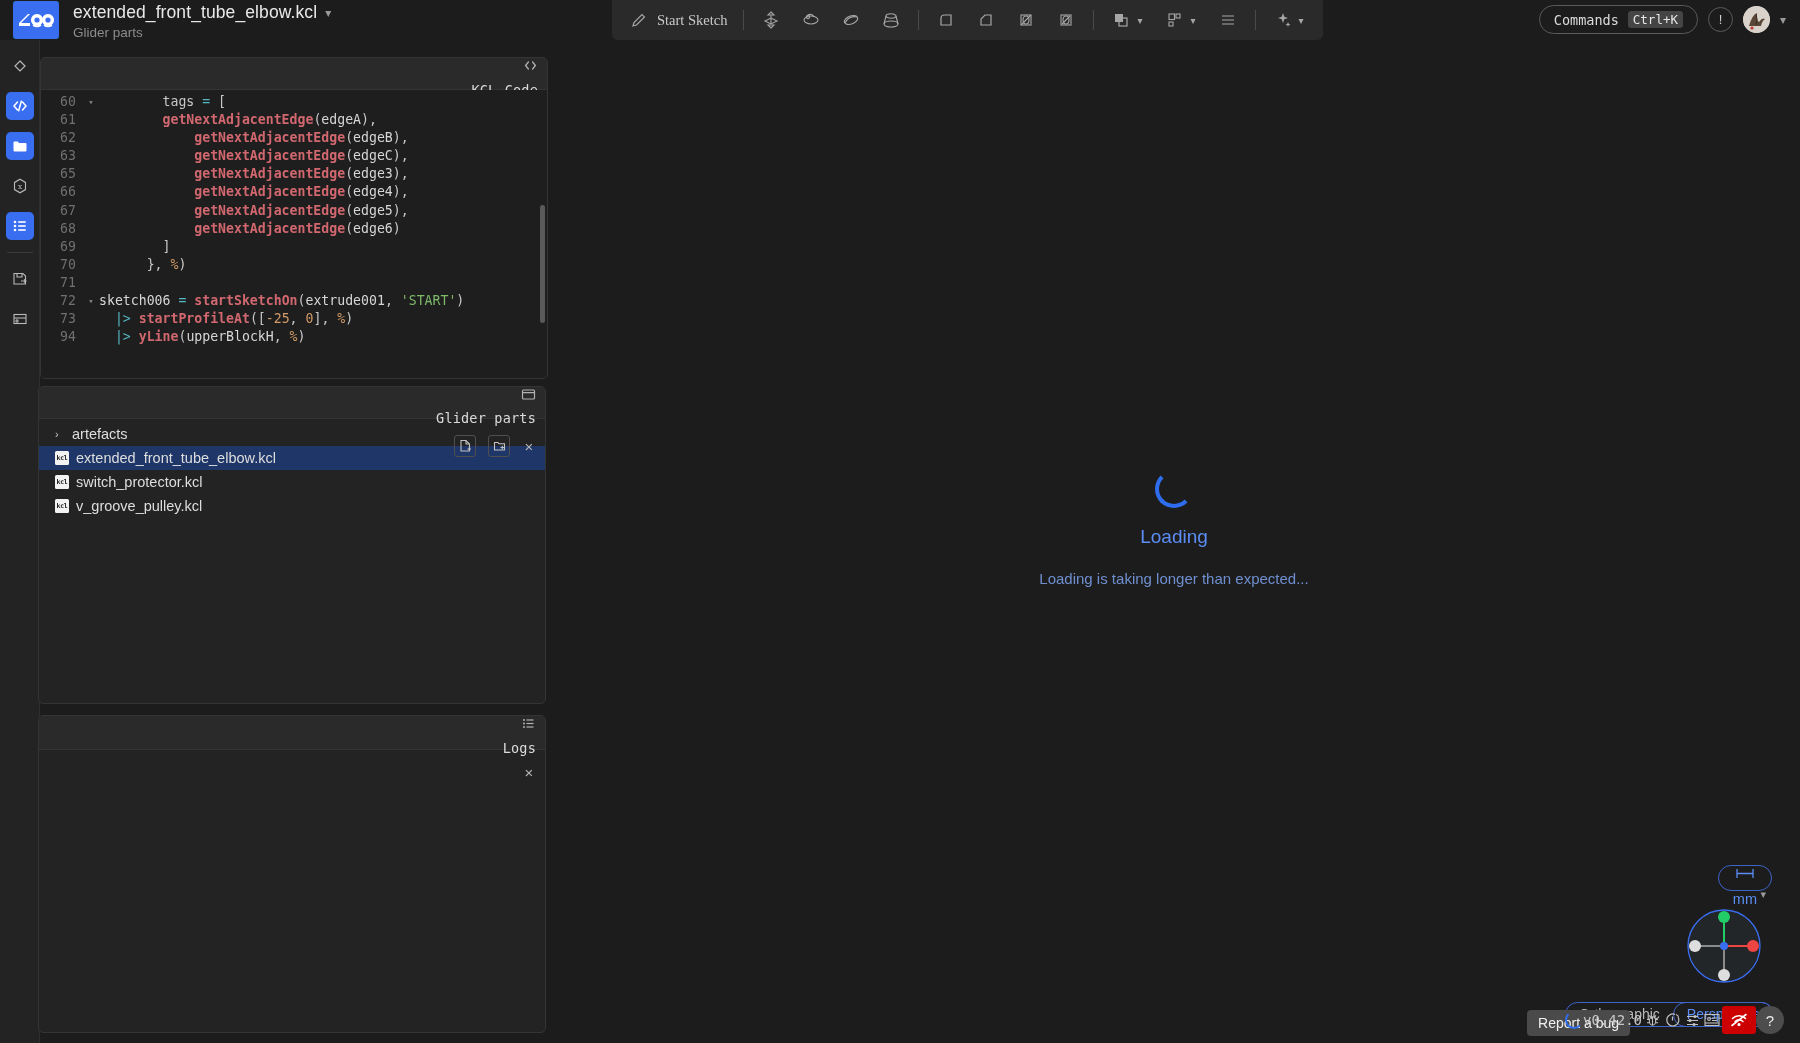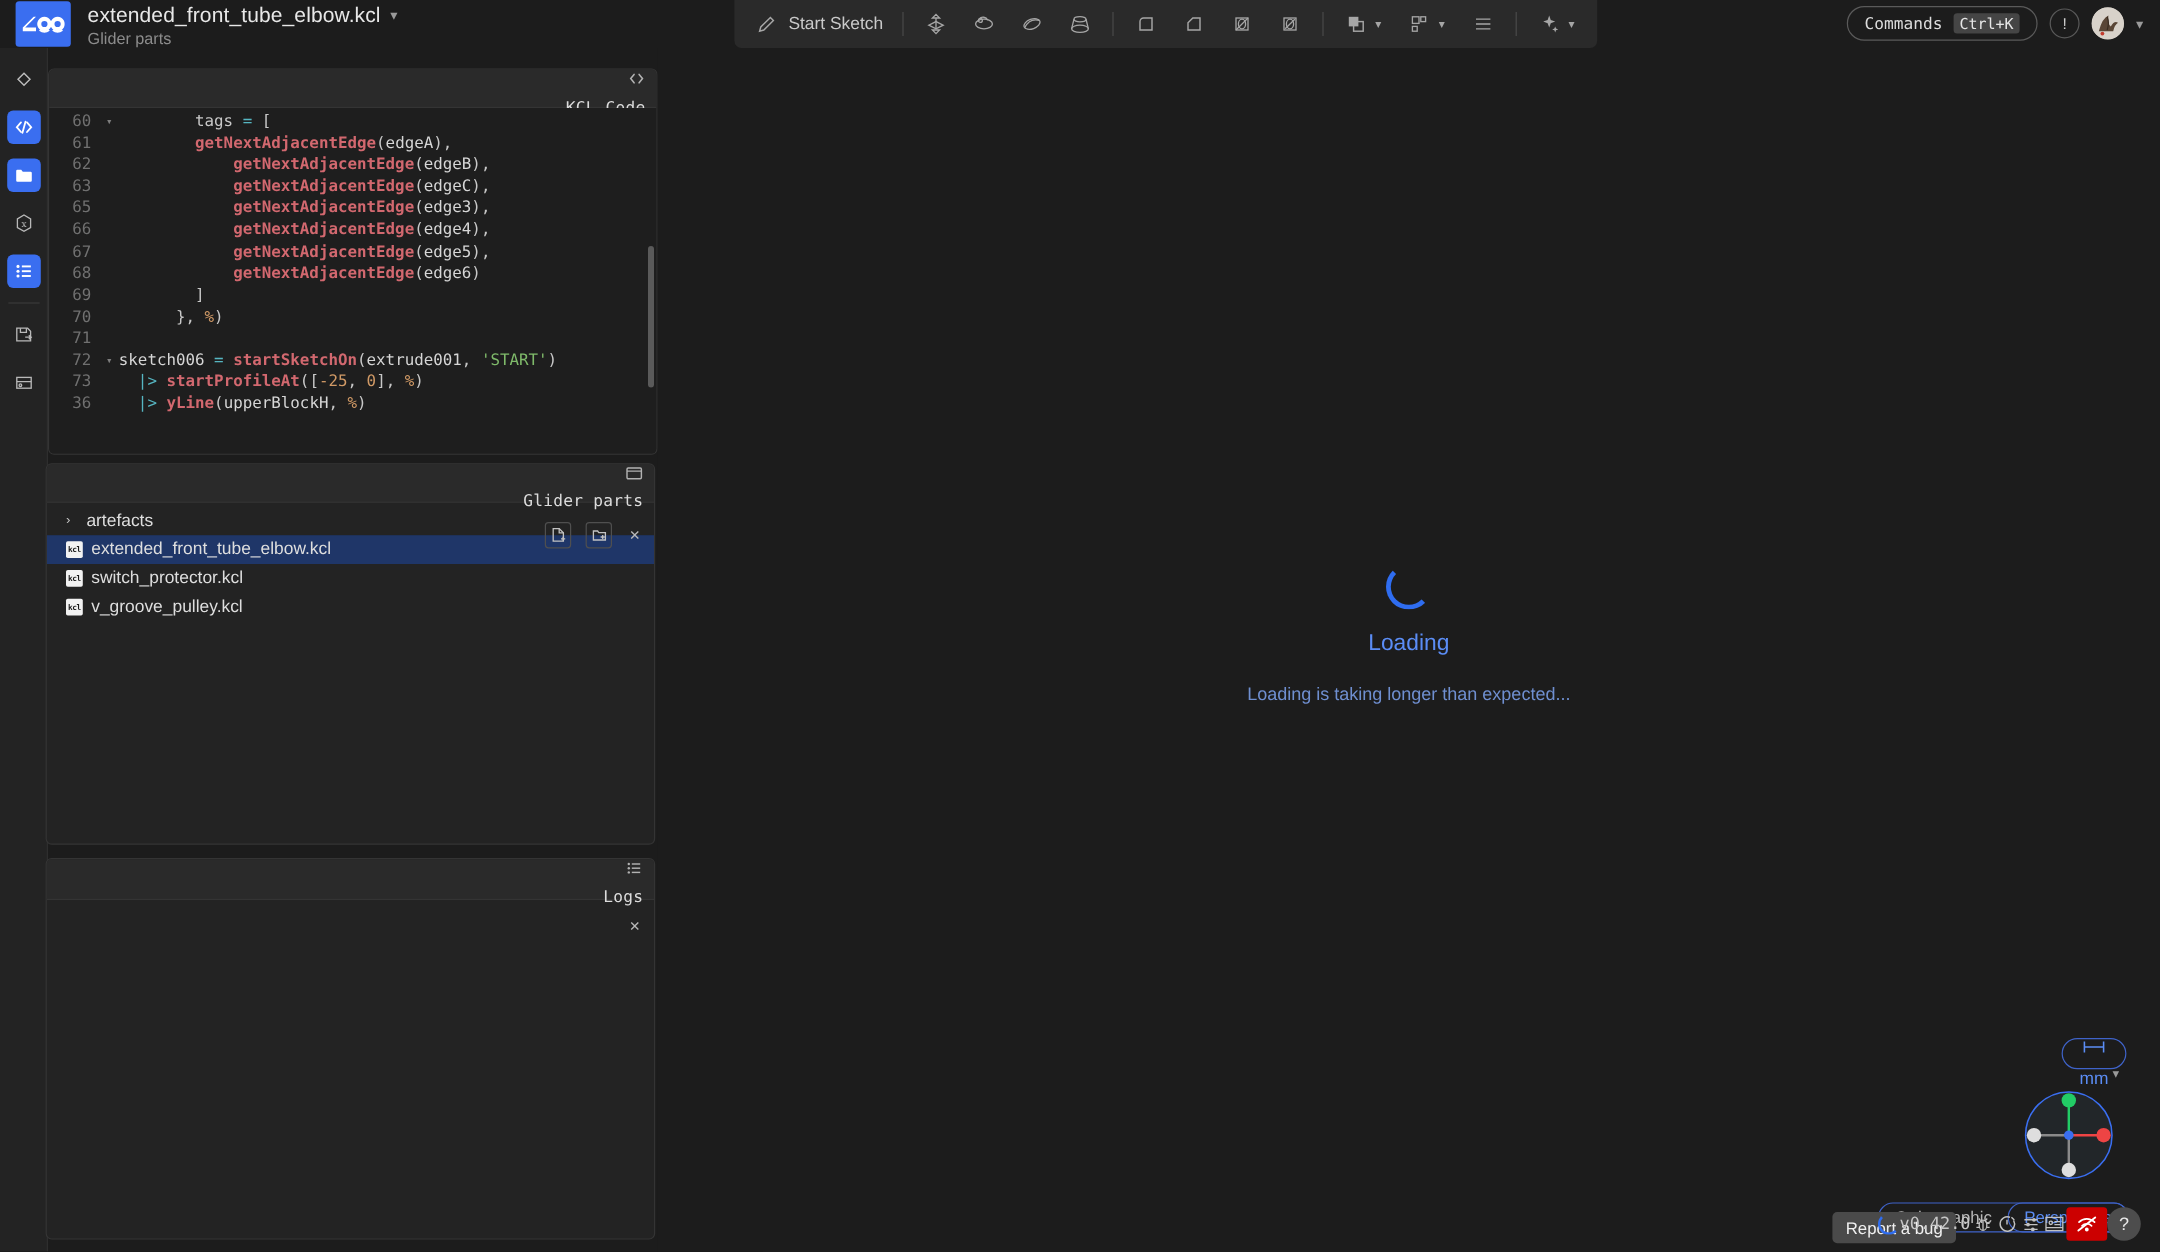--- a/index.html
+++ b/index.html
@@ -24,7 +24,7 @@
     border-radius:0 0 6px 6px; display:flex; align-items:center; padding:0 8px; gap:2px; }
   .tb-btn{ height:30px; display:flex; align-items:center; gap:7px; padding:0 8px;
     border-radius:4px; color:#c9c9c9; font-size:14.5px;
-    font-family:Liberation Sans, sans-serif; cursor:default; }
+    font-family:Liberation Serif, serif; cursor:default; }
   .tb-ico{ width:22px; height:22px; display:flex; align-items:center; justify-content:center; opacity:.78; }
   .tb-ico svg{ display:block; }
   .tb-sep{ width:1px; height:20px; background:#4a4a4a; margin:0 6px; }

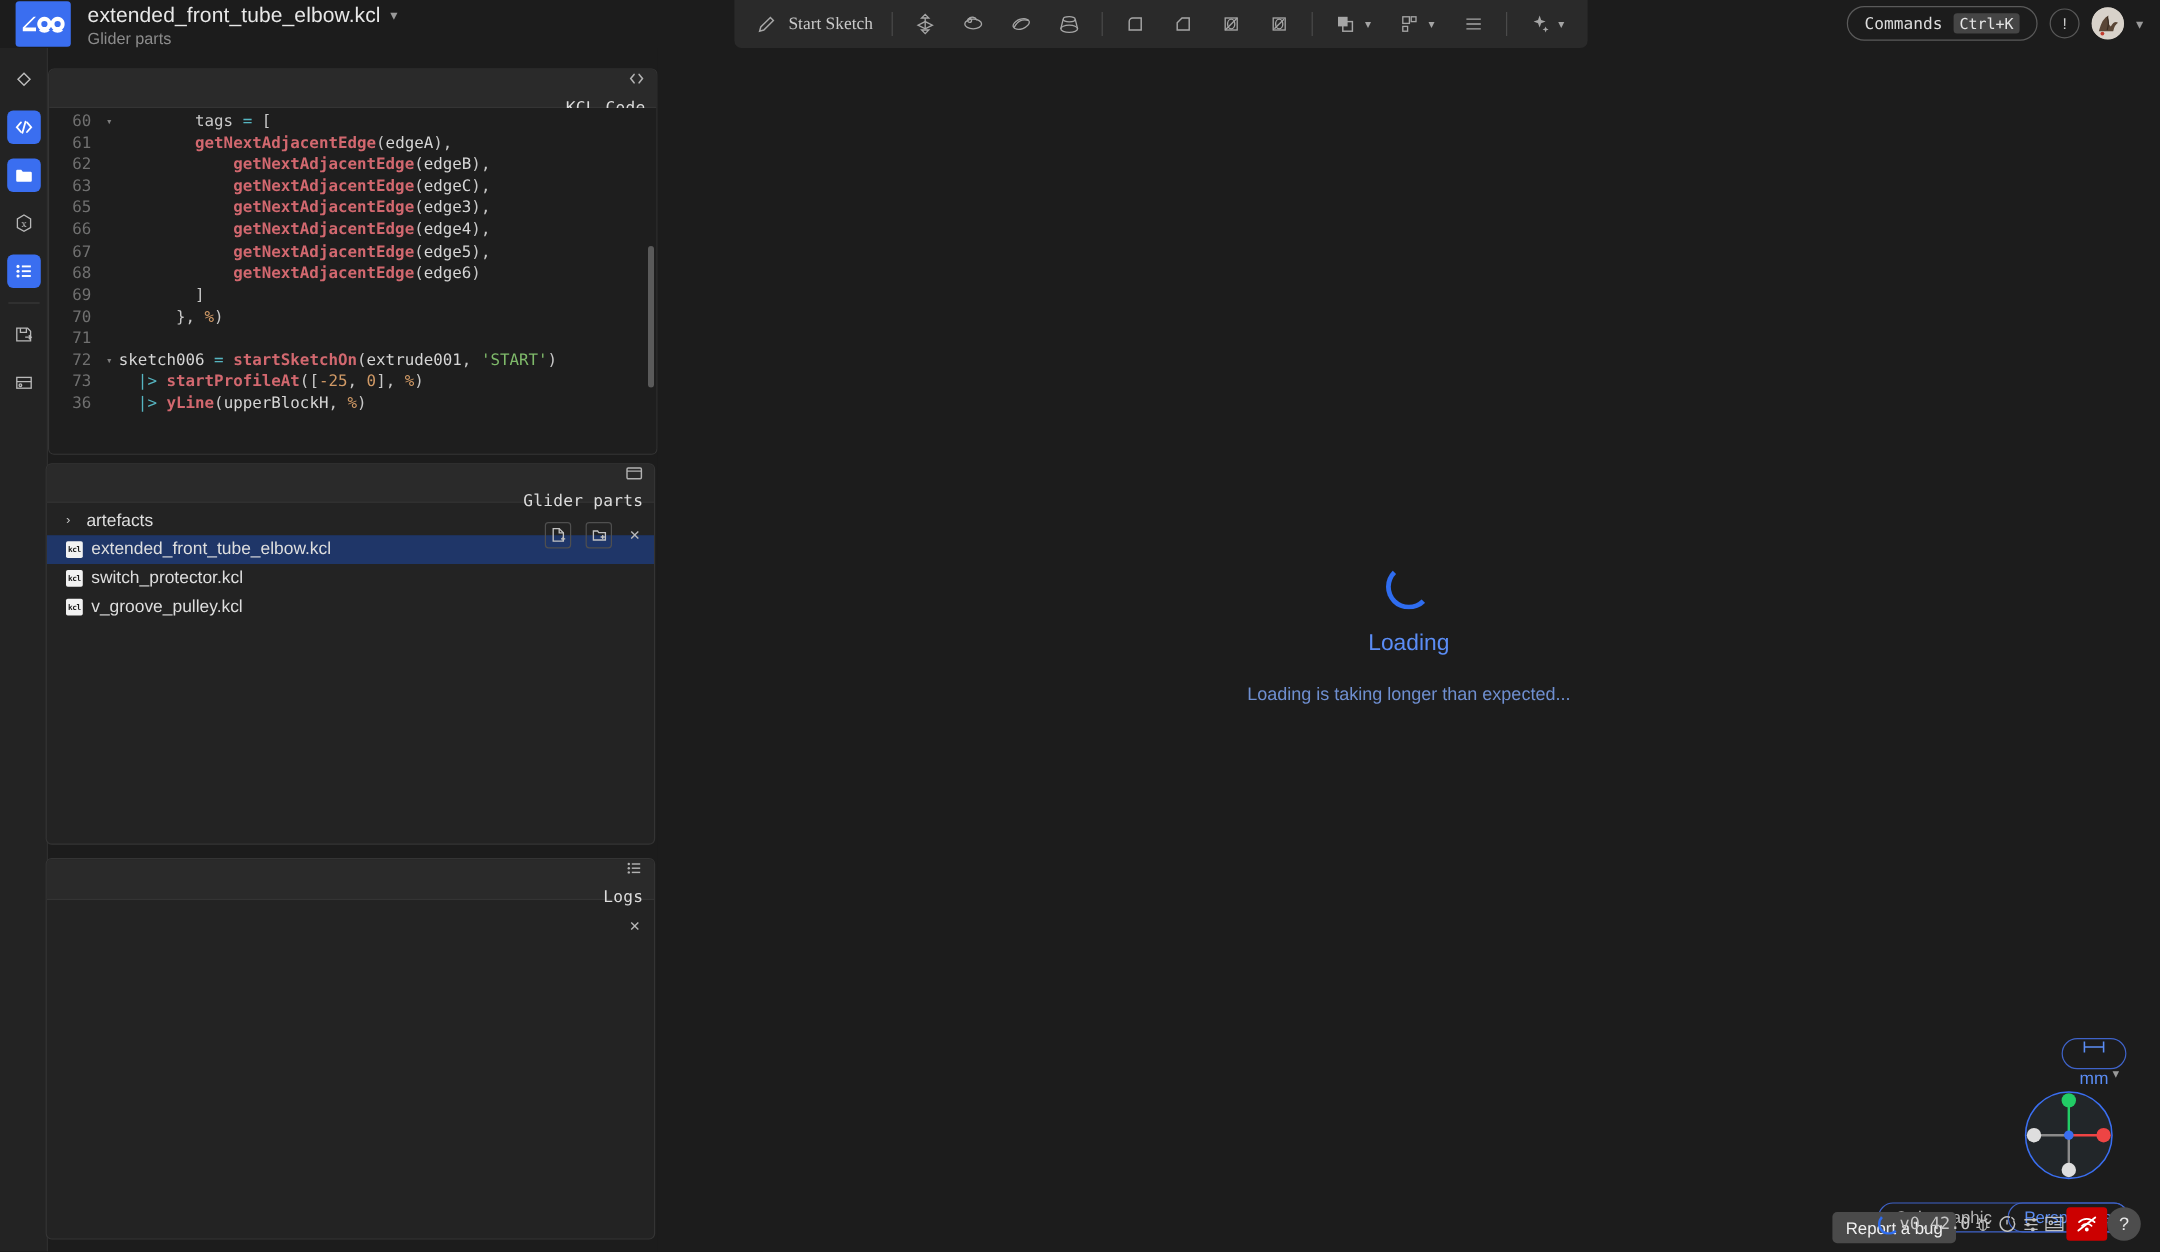--- a/index.html
+++ b/index.html
@@ -406,7 +406,7 @@
           <div class="cl"><span class="ln">71</span><span class="fold"></span><span class="ctext"><span class="k-pun"></span></span></div>
           <div class="cl"><span class="ln">72</span><span class="fold">▾</span><span class="ctext"><span class="k-id">sketch006 </span><span class="k-op">= </span><span class="k-fn">startSketchOn</span><span class="k-pun">(</span><span class="k-id">extrude001</span><span class="k-pun">, </span><span class="k-str">'START'</span><span class="k-pun">)</span></span></div>
           <div class="cl"><span class="ln">73</span><span class="fold"></span><span class="ctext"><span class="k-pun">  </span><span class="k-pipe">|&gt; </span><span class="k-fn">startProfileAt</span><span class="k-pun">([</span><span class="k-num">-25</span><span class="k-pun">, </span><span class="k-num">0</span><span class="k-pun">], </span><span class="k-pct">%</span><span class="k-pun">)</span></span></div>
-          <div class="cl"><span class="ln">36</span><span class="fold"></span><span class="ctext"><span class="k-pun">  </span><span class="k-pipe">|&gt; </span><span class="k-fn">yLine</span><span class="k-pun">(</span><span class="k-id">upperBlockH</span><span class="k-pun">, </span><span class="k-pct">%</span><span class="k-pun">)</span></span></div>
+          <div class="cl"><span class="ln">94</span><span class="fold"></span><span class="ctext"><span class="k-pun">  </span><span class="k-pipe">|&gt; </span><span class="k-fn">yLine</span><span class="k-pun">(</span><span class="k-id">upperBlockH</span><span class="k-pun">, </span><span class="k-pct">%</span><span class="k-pun">)</span></span></div>
         </div>
       <div class="code-vscroll"></div>
     </div>

